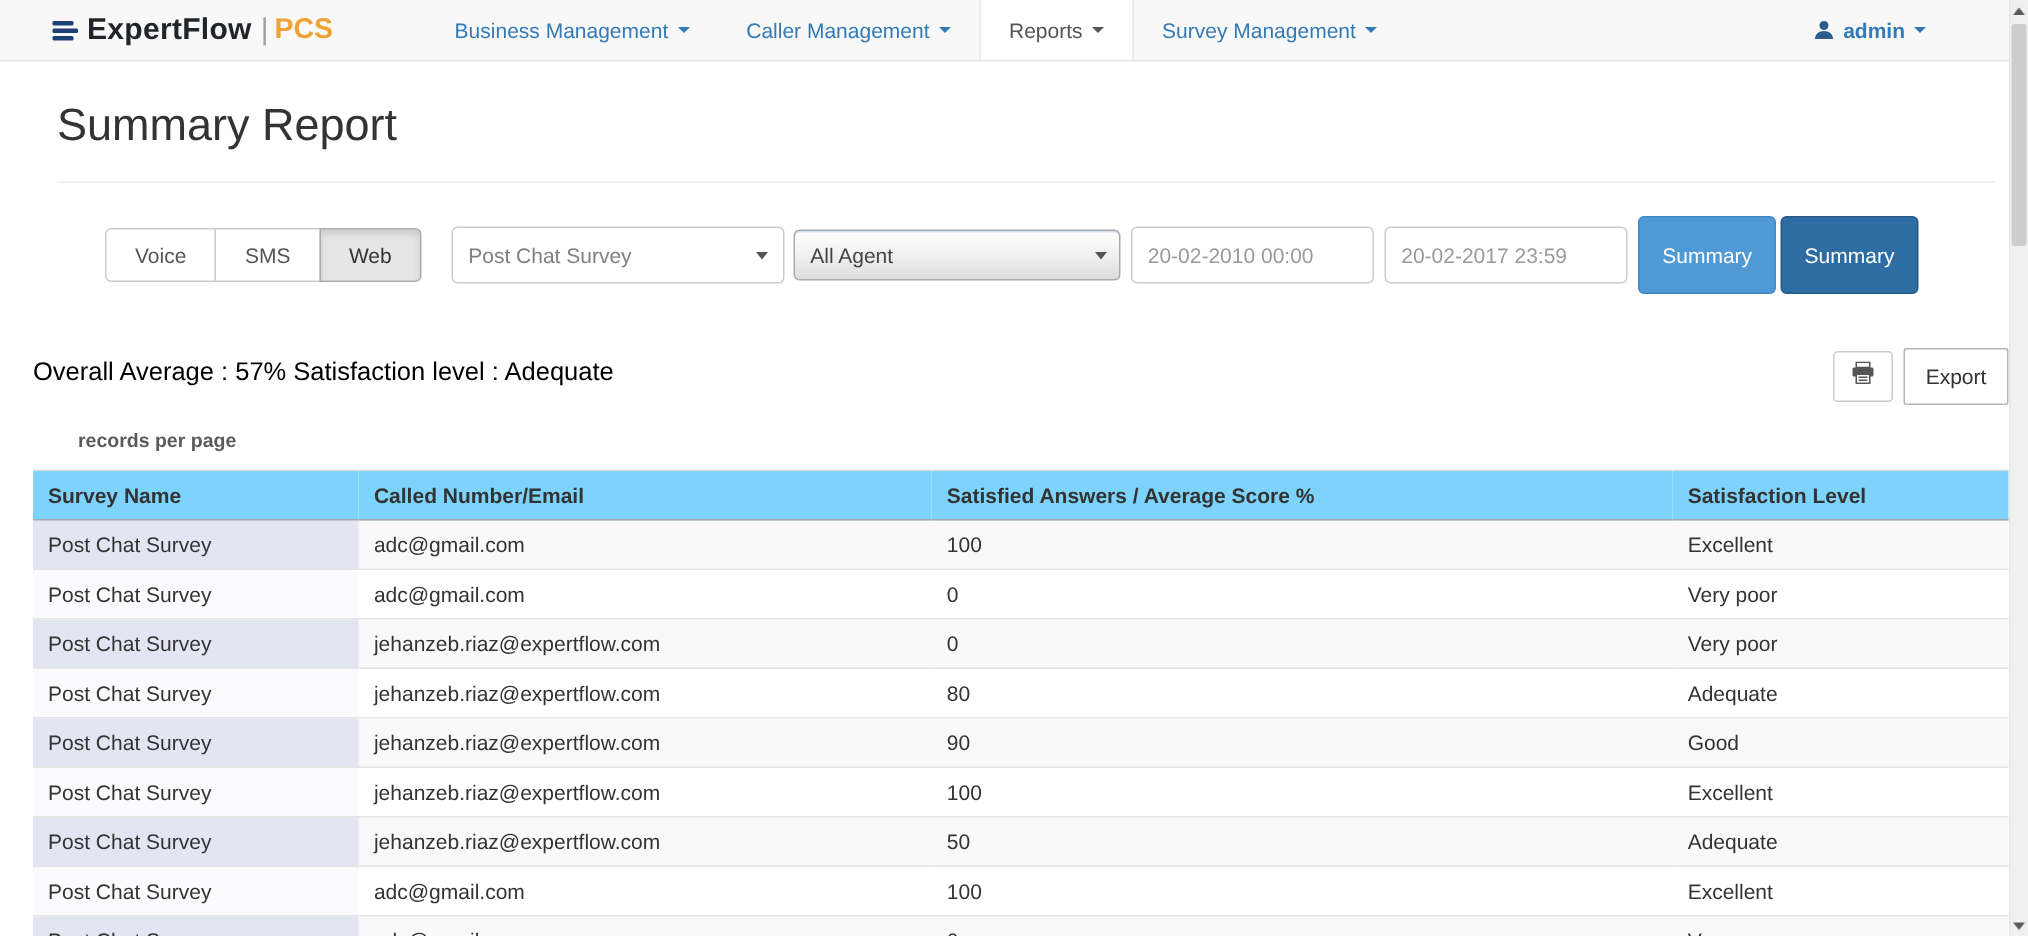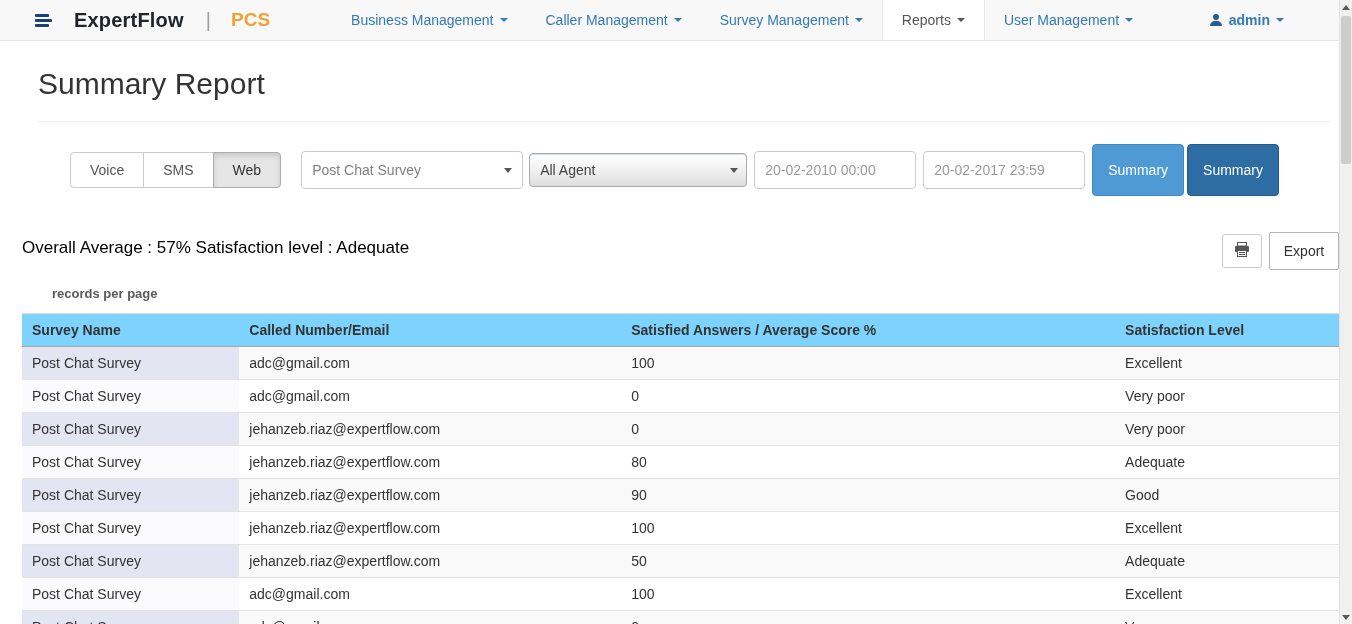--- a/index.html
+++ b/index.html
@@ -22,7 +22,7 @@
     height:41px;background:#f8f8f8;border-bottom:1px solid #e7e7e7;
     display:flex;align-items:stretch;
   }
-  .brand{display:flex;align-items:center;margin-left:35px;margin-right:62px;cursor:pointer;gap:16px;}
+  .brand{display:flex;align-items:center;margin-left:35px;margin-right:62px;cursor:pointer;}
   .brand-icon{display:inline-block;margin-right:6px;}
   .brand-icon span{display:block;height:3px;margin:2px 0;background:var(--brand-icon);border-radius:1px;}
   .brand-icon .b1{width:14px;} .brand-icon .b2{width:17px;} .brand-icon .b3{width:14px;}

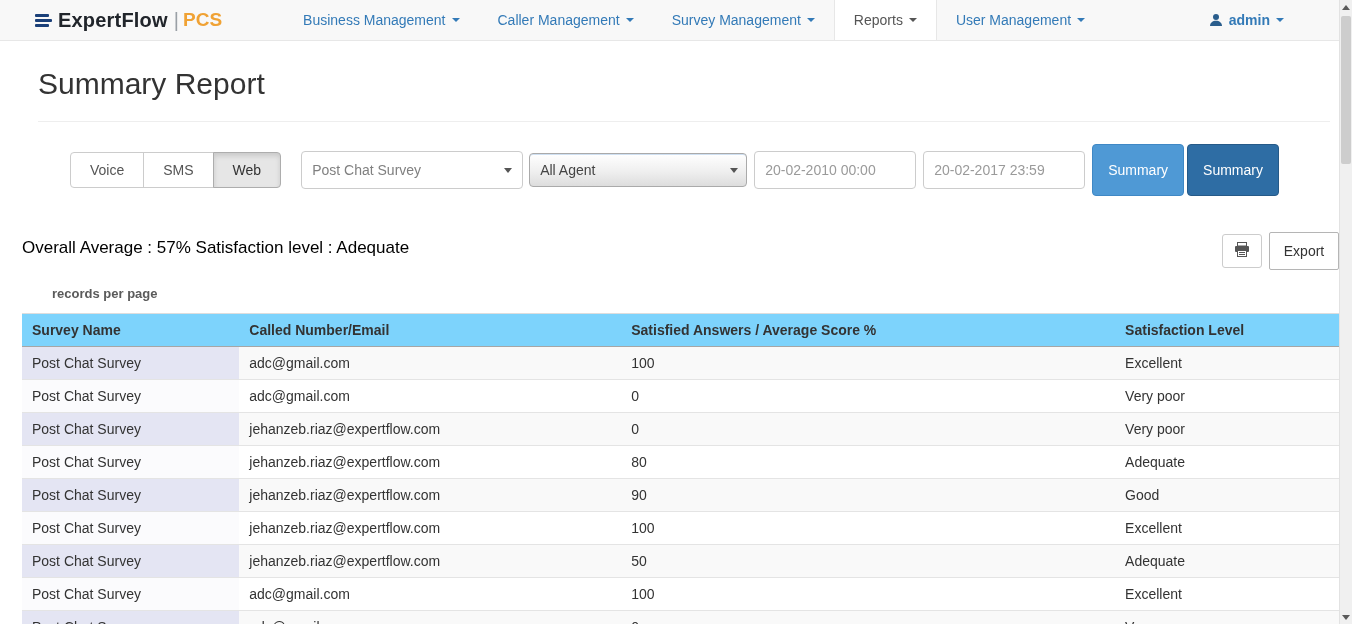--- a/index.html
+++ b/index.html
@@ -159,12 +159,12 @@
       <span>Caller Management</span>
       <span class="caret"></span>
     </div>
+    <div class="nav-item active">
+      <span>Reports</span>
+      <span class="caret"></span>
+    </div>
     <div class="nav-item">
       <span>Survey Management</span>
-      <span class="caret"></span>
-    </div>
-    <div class="nav-item active">
-      <span>Reports</span>
       <span class="caret"></span>
     </div>
     <div class="nav-item">

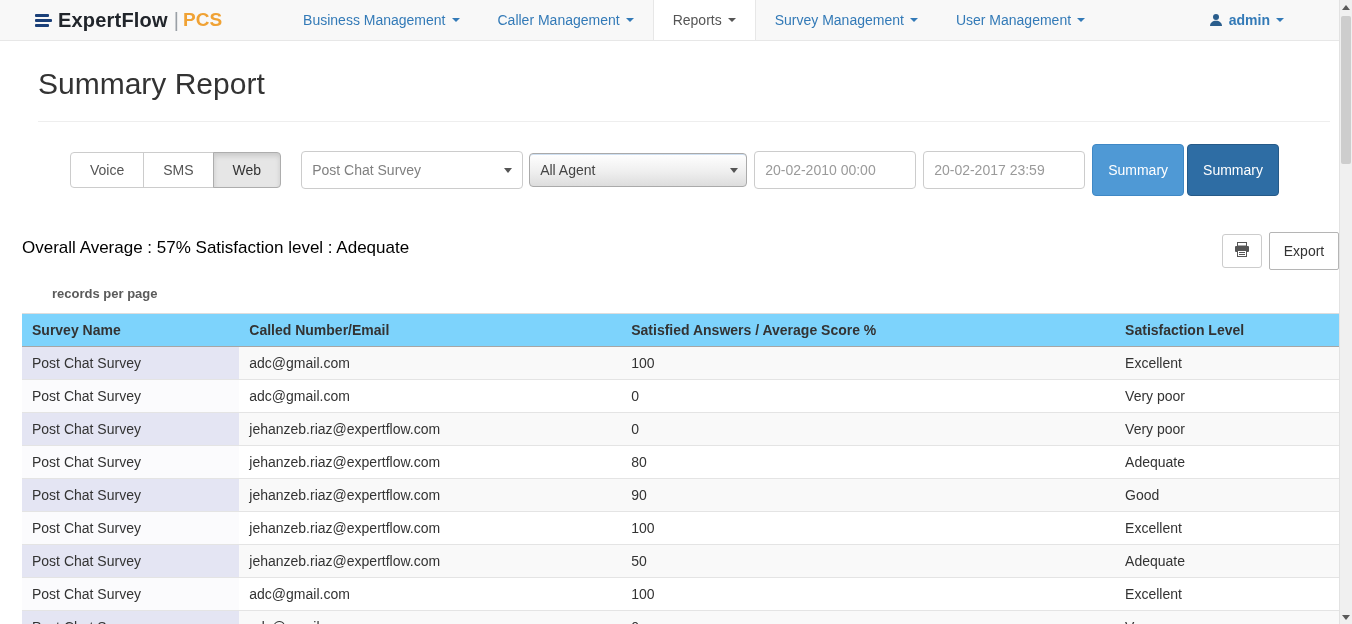--- a/index.html
+++ b/index.html
@@ -165,10 +165,6 @@
     </div>
     <div class="nav-item">
       <span>Survey Management</span>
-      <span class="caret"></span>
-    </div>
-    <div class="nav-item">
-      <span>User Management</span>
       <span class="caret"></span>
     </div>
   </div>

